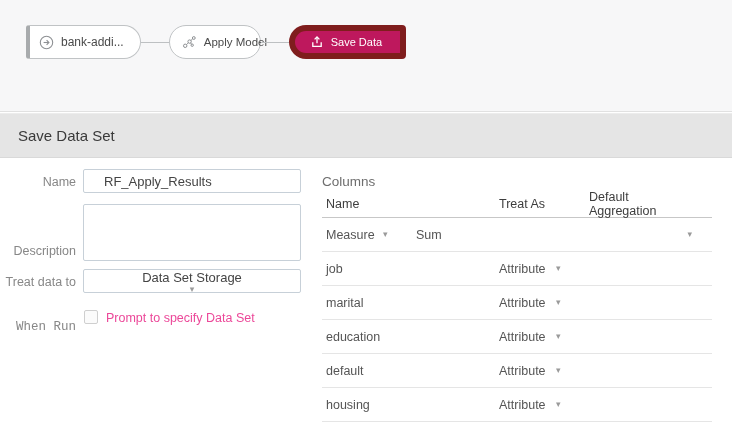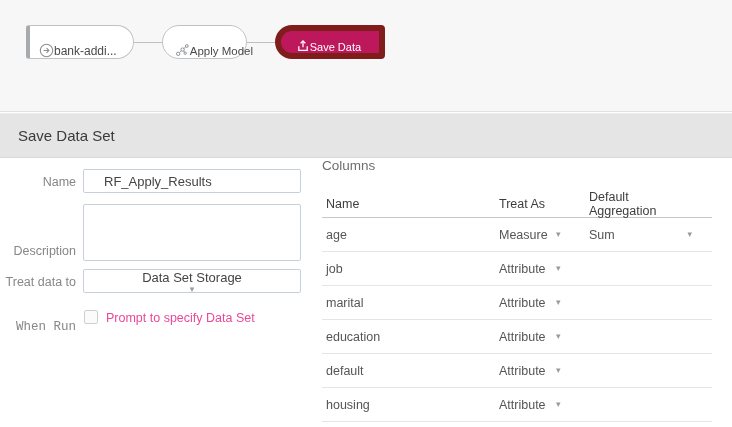--- a/index.html
+++ b/index.html
@@ -21,7 +21,7 @@
   .flow { position:absolute; top:25px; left:26px; display:flex; align-items:center; }
   .node {
     height:34px; background:#fff; border:1px solid #c0c3c5;
-    display:flex; align-items:flex-end; 
+    display:flex; align-items:center; gap:7px;
     font-size:12px; color:#4a4a4a; white-space:nowrap;
   }
   .node-source {

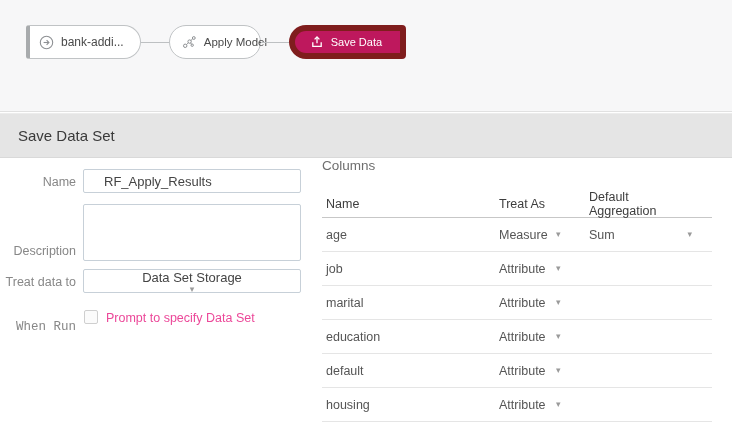--- a/index.html
+++ b/index.html
@@ -91,7 +91,7 @@
 
   
   .cols-title {
-    position:absolute; left:322px; top:158px;
+    position:absolute; left:322px; top:174px;
     font-size:13.5px; color:#6e6e6e;
   }
   .cols-table { position:absolute; left:322px; top:190px; width:390px; }

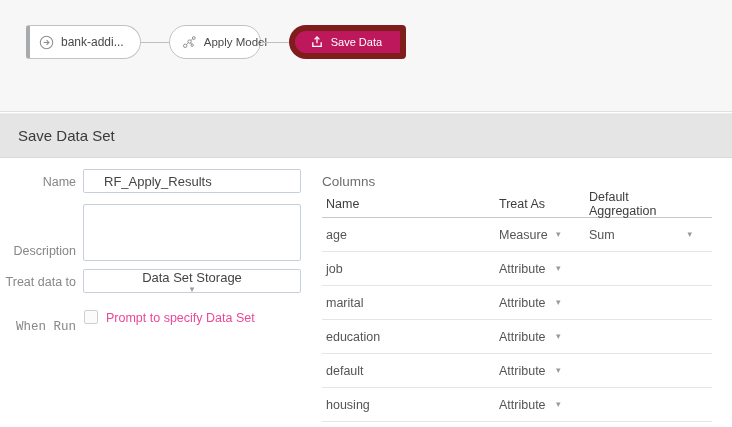--- a/index.html
+++ b/index.html
@@ -188,7 +188,6 @@
   </div>
 
   <div class="trow">
-    <span class="c-name">age</span>
     <span class="c-treat">
       <span class="val">Measure</span>
       <span class="caret">▾</span>

